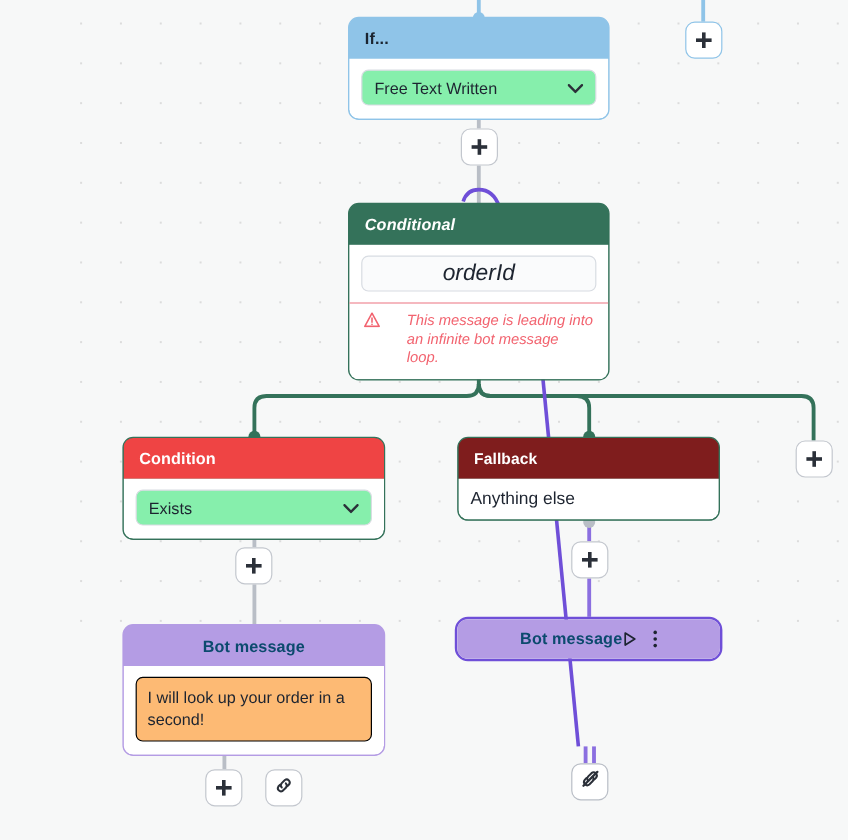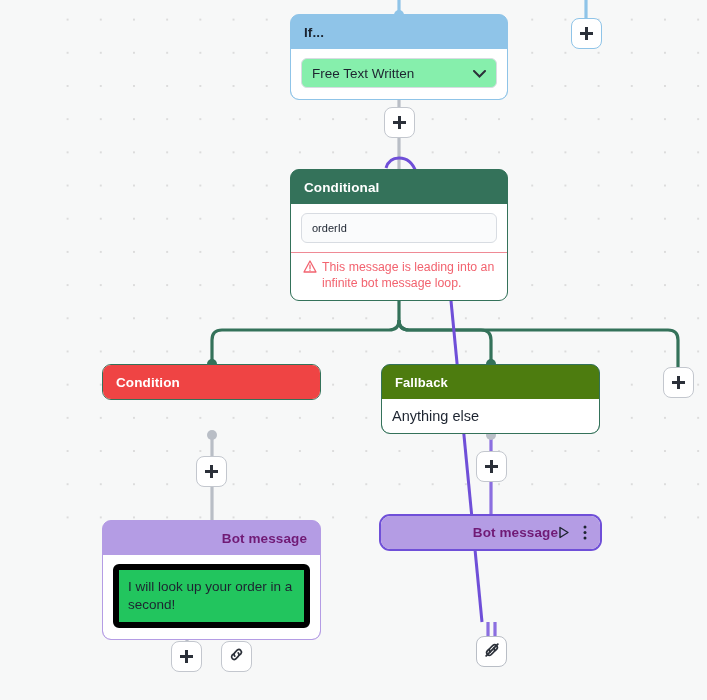--- a/index.html
+++ b/index.html
@@ -78,6 +78,7 @@
     width: 218px;
     background: #34725a;
     border: 1px solid #34725a;
+    font-style: italic;
   }
   .node-conditional .node-header { background: #34725a; color: #ffffff; }
   .node-conditional .node-body { padding-bottom: 0; }

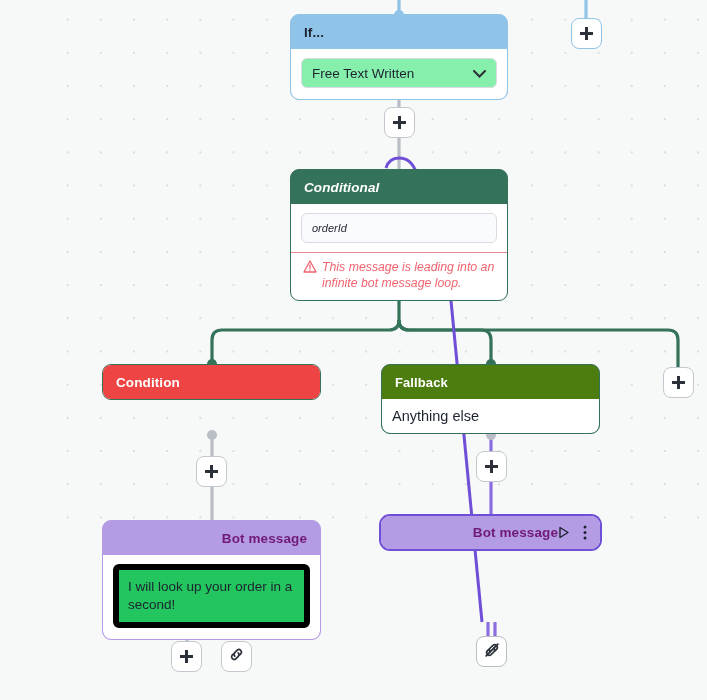--- a/index.html
+++ b/index.html
@@ -167,9 +167,10 @@
     display: flex;
     align-items: center;
     padding: 0 10px;
-    font-size: 11px;
+    font-size: 19px;
     color: #1d2430;
     box-sizing: border-box;
+    justify-content: center;
   }
   .message-box {
     border: 6px solid #000000;

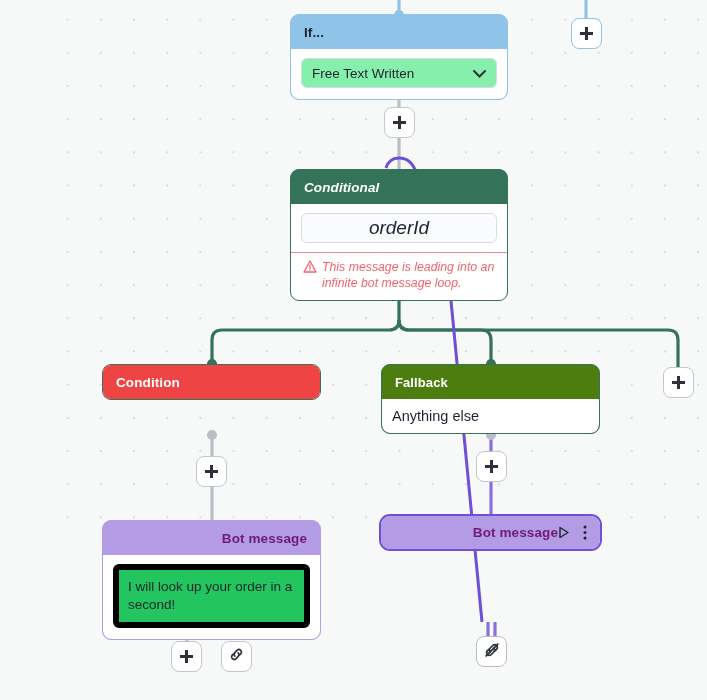--- a/index.html
+++ b/index.html
@@ -191,7 +191,7 @@
   }
   .warning-row {
     display: flex;
-    gap: 5px;
+    gap: 22px;
     padding: 7px 2px 9px 2px;
     color: #f2636f;
     font-size: 12.3px;

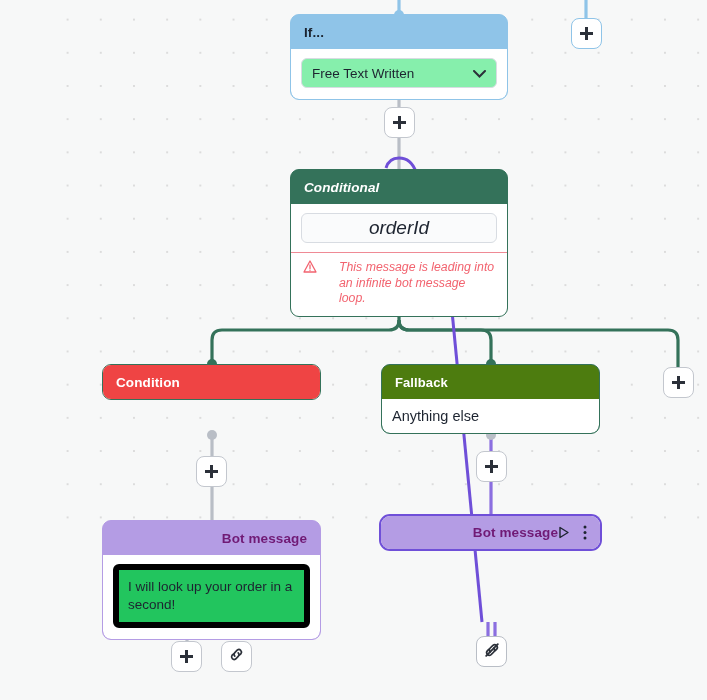--- a/index.html
+++ b/index.html
@@ -102,7 +102,7 @@
     background: #34725a;
     border: 1px solid #34725a;
   }
-  .node-fallback .node-header { background: #4d7c0f; color: #ffffff; font-size: 13px; }
+  .node-fallback .node-header { background: #7f1d1d; color: #ffffff; font-size: 13px; }
   .node-fallback .node-body {
     padding: 9px 10px;
     font-size: 14.5px;

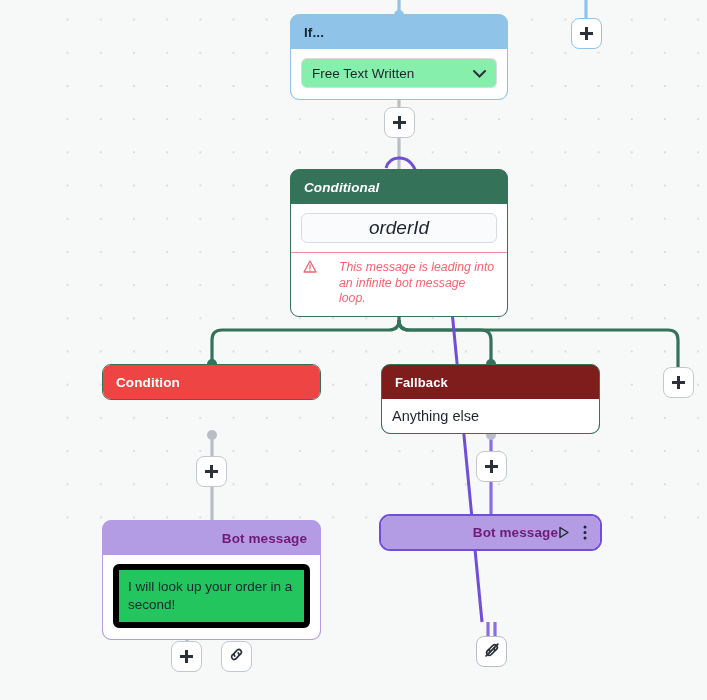--- a/index.html
+++ b/index.html
@@ -320,6 +320,16 @@
     <div class="node-header">
       <span class="node-title">Condition</span>
     </div>
+    <div class="node-body">
+      <div class="select-field">
+        <span>Exists</span>
+        <span>
+          <svg width="13" height="8" viewBox="0 0 13 8">
+            <path d="M1,1 L6.5,6.5 L12,1" stroke="#2b3039" stroke-width="2" fill="none" stroke-linecap="round"></path>
+          </svg>
+        </span>
+      </div>
+    </div>
   </div>
 
   <div class="node node-fallback">

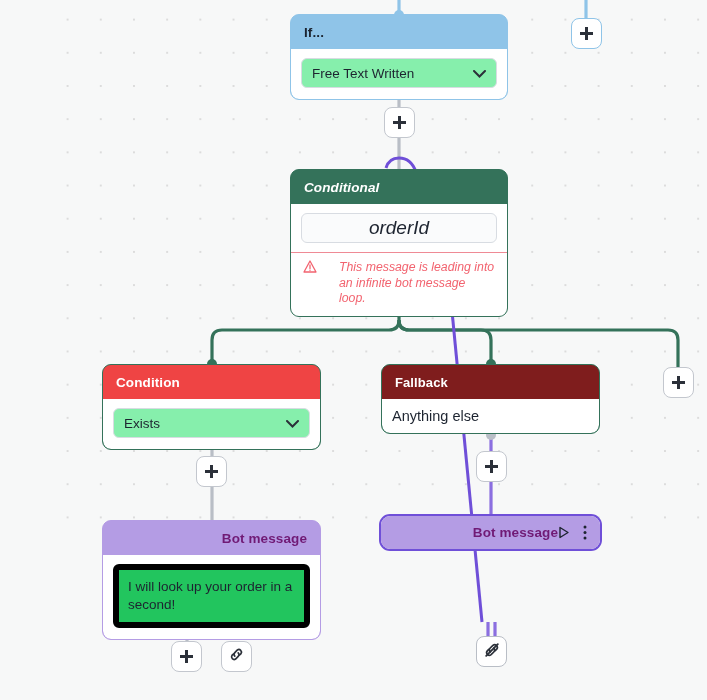--- a/index.html
+++ b/index.html
@@ -118,8 +118,8 @@
   }
   .node-bot .node-header {
     background: #b49ce4;
-    color: #701a75;
-    justify-content: flex-end;
+    color: #0c4a6e;
+    justify-content: center;
   }
   .node-bot .node-body { border-radius: 0 0 8px 8px; }
   .node-bot-left { left: 57px; top: 520px; }

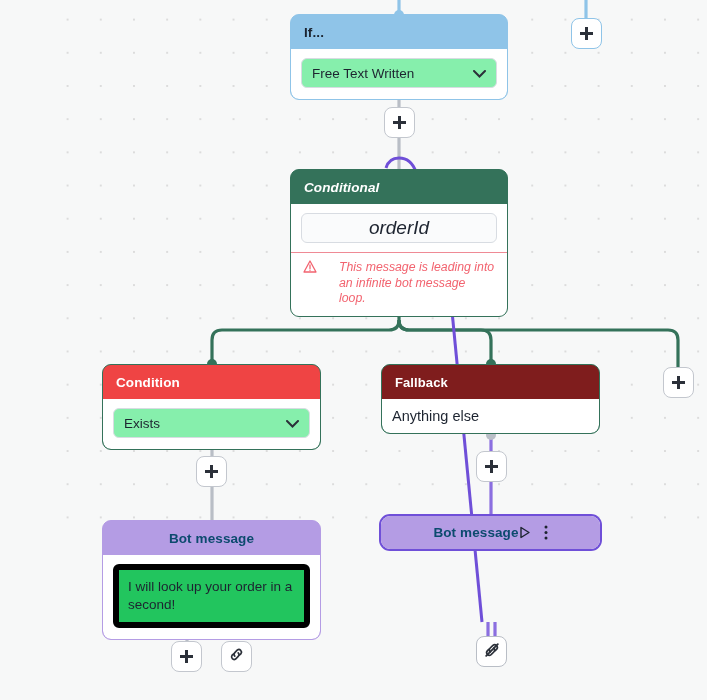--- a/index.html
+++ b/index.html
@@ -173,9 +173,9 @@
     justify-content: center;
   }
   .message-box {
-    border: 6px solid #000000;
+    border: 1px solid #000000;
     border-radius: 6px;
-    background: #22c55e;
+    background: #fdba74;
     padding: 8px 9px;
     font-size: 13.5px;
     line-height: 1.32;

